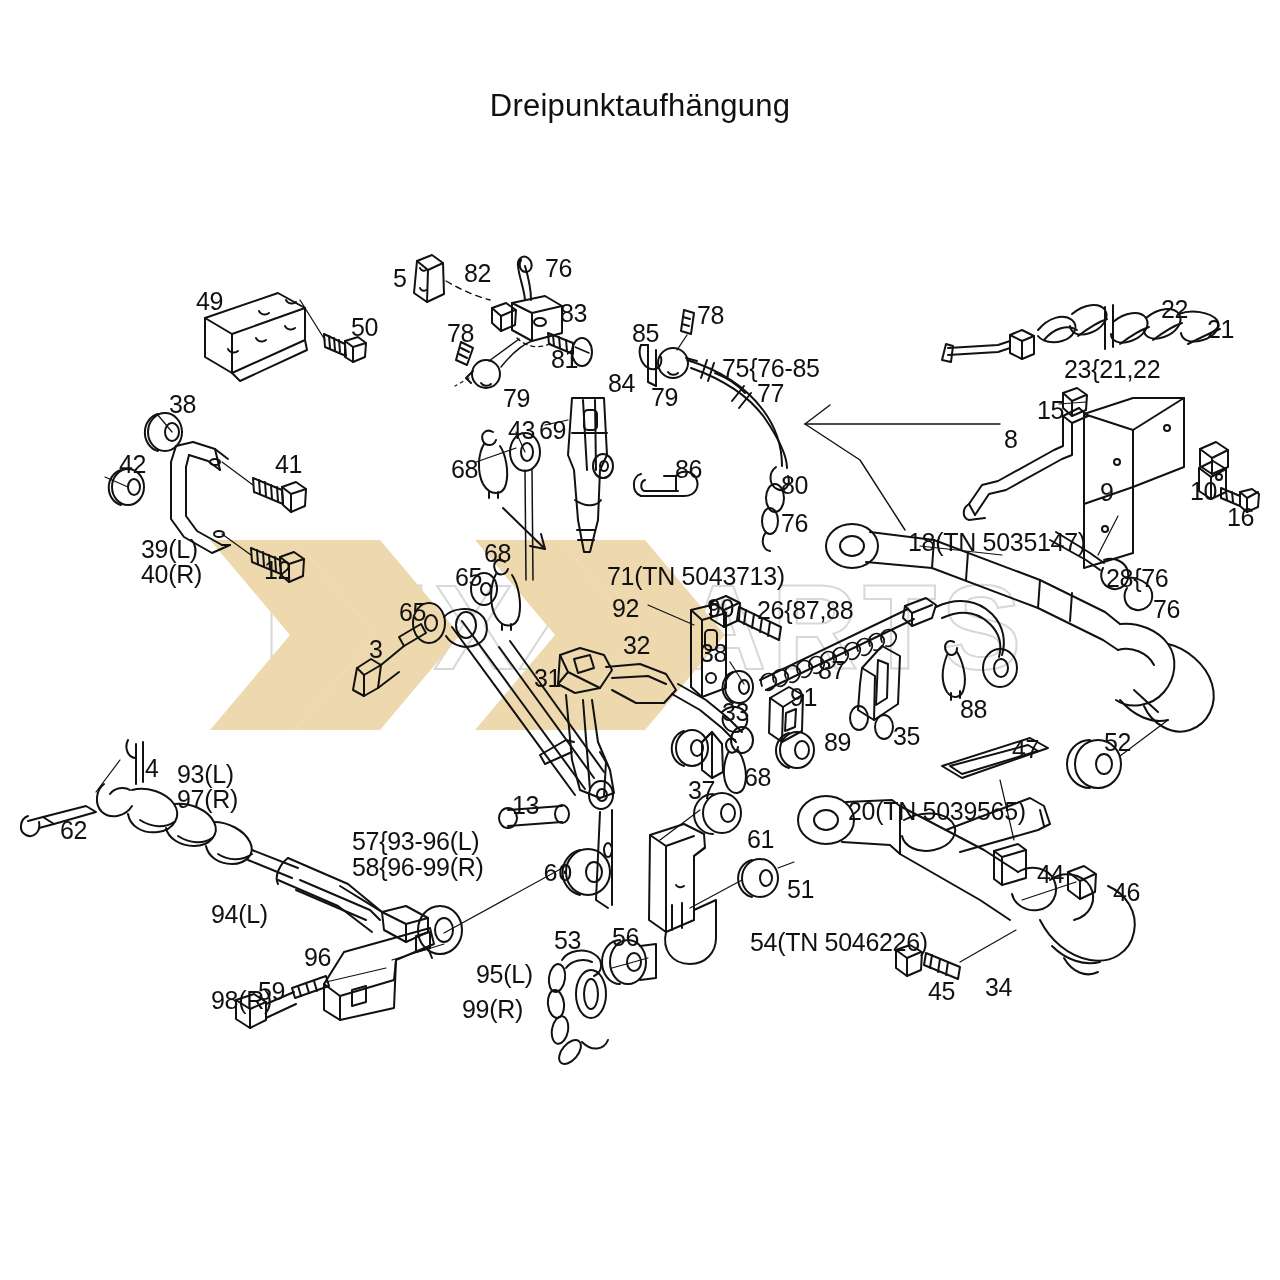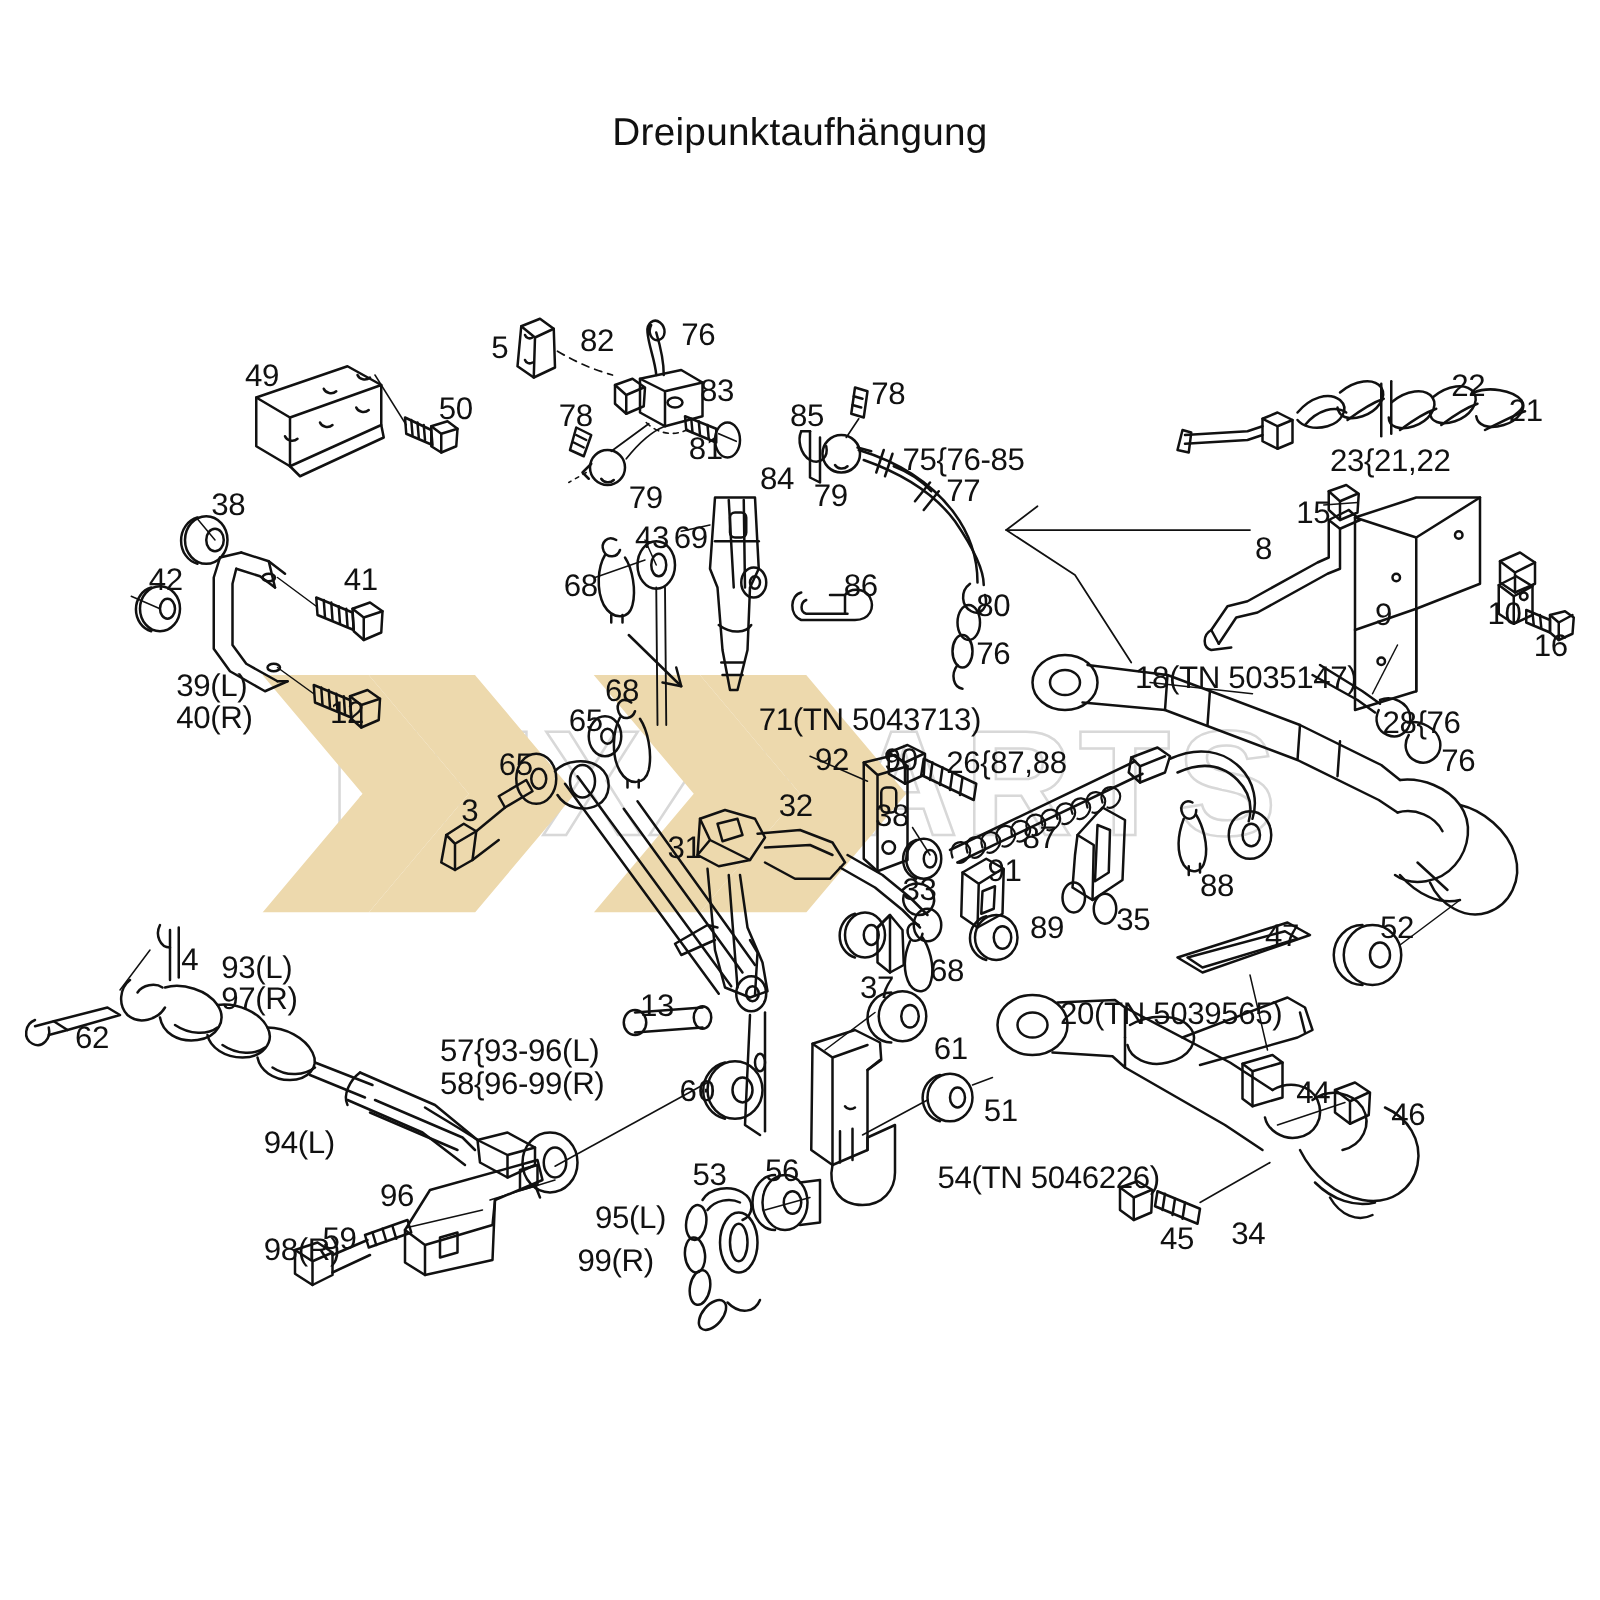--- a/index.html
+++ b/index.html
@@ -677,7 +677,7 @@
       <div class="lbl" style="left: 399px; top: 600px;">65</div>
       <div class="lbl" style="left: 369px; top: 637px;">3</div>
       <div class="lbl" style="left: 607px; top: 564px;">71(TN 5043713)</div>
-      <div class="lbl" style="left: 652px; top: 596px; text-align: right;">92</div>
+      <div class="lbl" style="left: 612px; top: 596px; text-align: right;">92</div>
       <div class="lbl" style="left: 707px; top: 596px;">90</div>
       <div class="lbl" style="left: 757px; top: 598px;">26{87,88</div>
       <div class="lbl" style="left: 623px; top: 633px;">32</div>

